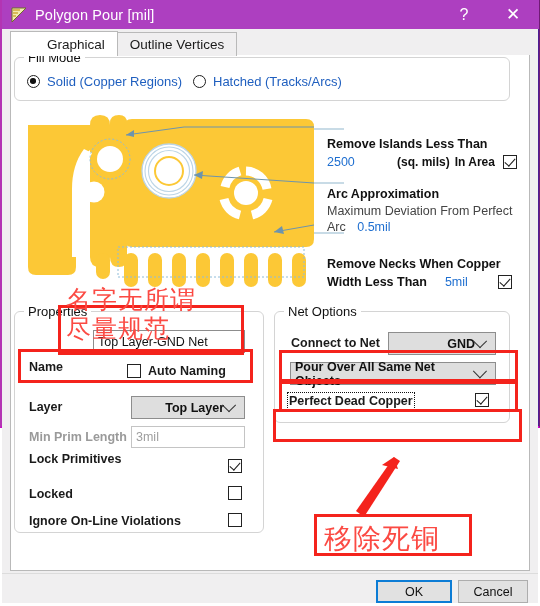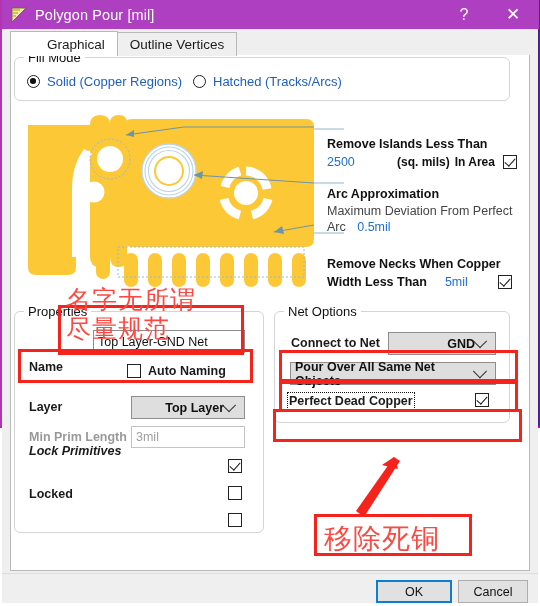--- a/index.html
+++ b/index.html
@@ -324,7 +324,7 @@
       </div>
       <div class="textbox dim" style="position:absolute;left:116px;top:114px;width:114px;height:22px;">3mil</div>
 
-      <div class="frow" style="left:14px;top:132px;font-style:italic;">
+      <div class="frow" style="left:14px;top:140px;">
         <span class="chk-label">Lock Primitives</span>
       </div>
       <span class="cbox on" style="position:absolute;left:213px;top:147px;"></span>

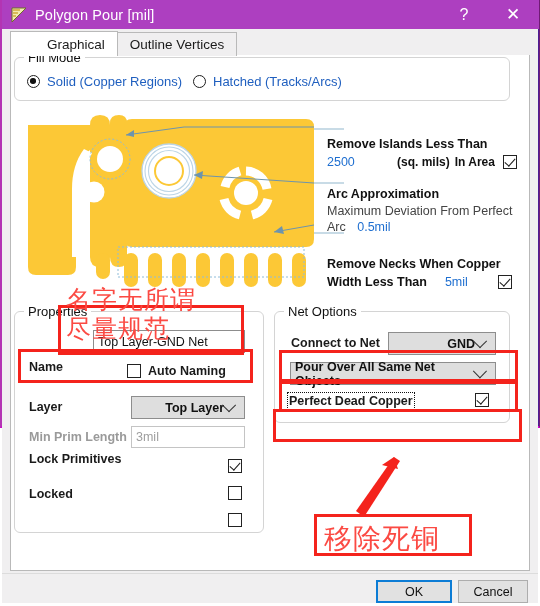--- a/index.html
+++ b/index.html
@@ -334,6 +334,9 @@
       </div>
       <span class="cbox" style="position:absolute;left:213px;top:174px;"></span>
 
+      <div class="frow" style="left:14px;top:202px;">
+        <span class="chk-label">Ignore On-Line Violations</span>
+      </div>
       <span class="cbox" style="position:absolute;left:213px;top:201px;"></span>
     </div>
 

